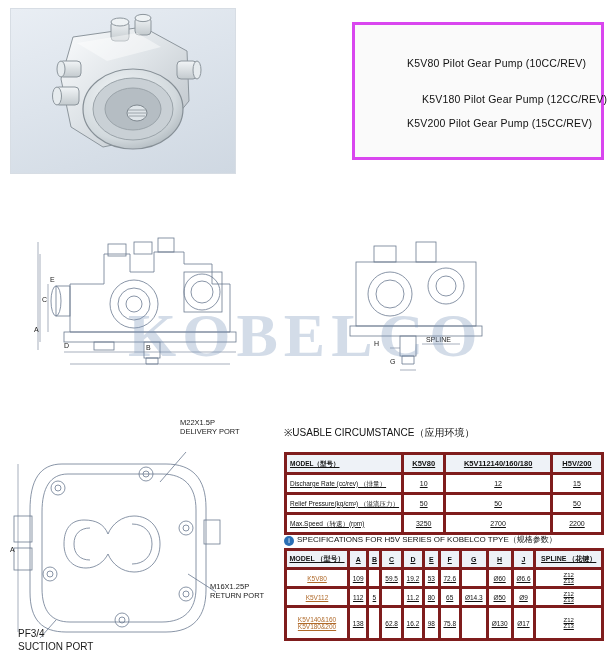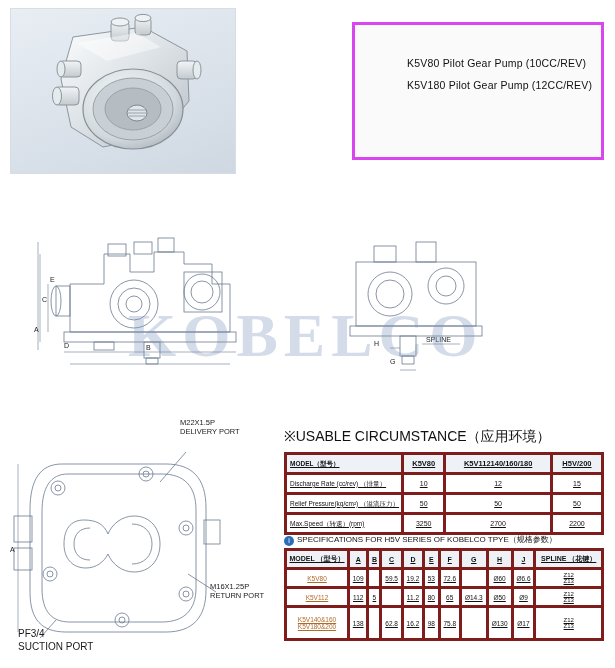--- a/index.html
+++ b/index.html
@@ -52,7 +52,7 @@
     white-space: nowrap;
   }
   .model-box .l0 { top: 32px; }
-  .model-box .l1 { top: 54px; }
+  .model-box .l1 { top: 68px; margin-left: 15px; }
   .model-box .l2 { top: 92px; }
 
   

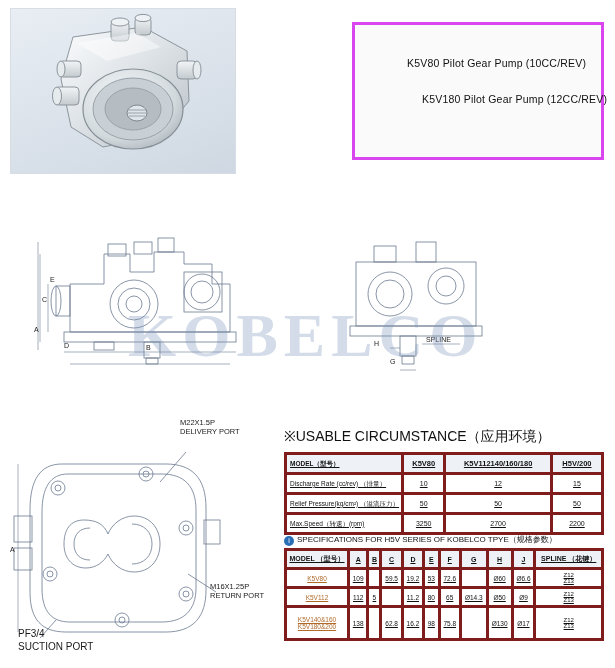--- a/index.html
+++ b/index.html
@@ -213,6 +213,7 @@
 <div class="model-box">
   <div class="line l0">K5V80 Pilot Gear Pump (10CC/REV)</div>
   <div class="line l1">K5V180 Pilot Gear Pump (12CC/REV)</div>
+  <div class="line l2">K5V200 Pilot Gear Pump (15CC/REV)</div>
 </div>
 
 <div class="watermark">KOBELCO</div>

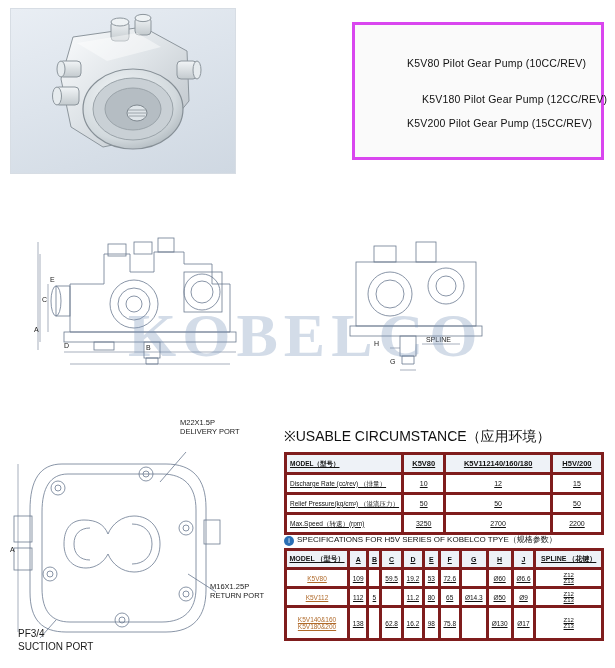--- a/index.html
+++ b/index.html
@@ -85,7 +85,7 @@
     position: absolute;
     left: 284px;
     top: 426px;
-    font-size: 14px;
+    font-size: 10px;
     color: #111;
     line-height: 1.45;
     white-space: nowrap;

